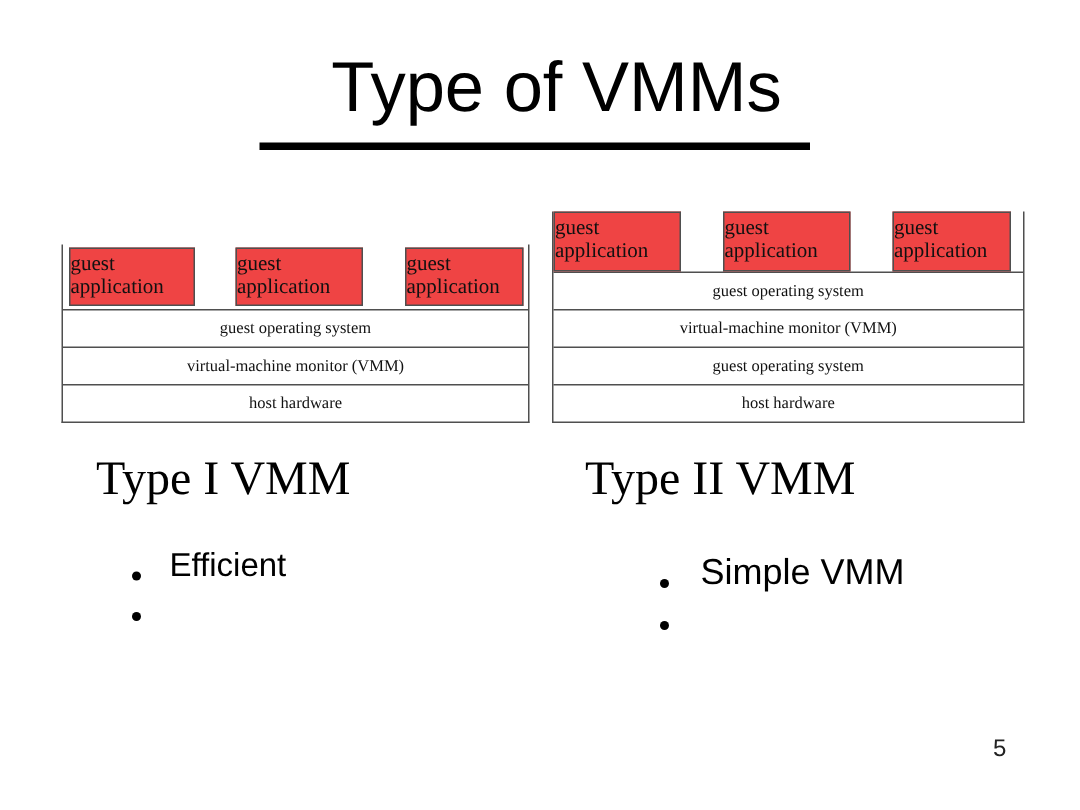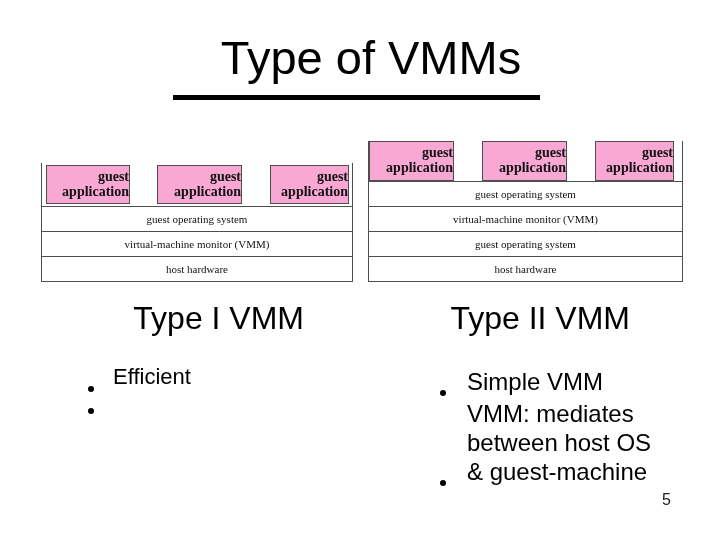--- a/index.html
+++ b/index.html
@@ -29,8 +29,8 @@
   .app-zone{position:relative;width:100%;}
   .type1 .app-zone{height:43px;}
   .type2 .app-zone{height:40px;}
-  .app-box{position:absolute;border:1px solid var(--diagram-border);background:#f9a8d4;
-           text-align:right;font-size:14px;line-height:15px;padding-top:3px;height:39px;font-weight:bold;}
+  .app-box{position:absolute;border:1px solid var(--diagram-border);background:#ef4444;
+           text-align:left;font-size:14px;line-height:15px;padding-top:3px;height:39px;}
   .type1 .app-box{top:2px;height:39px;}
   .type2 .app-box{top:0px;height:40px;}
   .t1-b0{left:4px;width:84px;}  .t1-b1{left:115px;width:85px;} .t1-b2{left:228px;width:79px;}

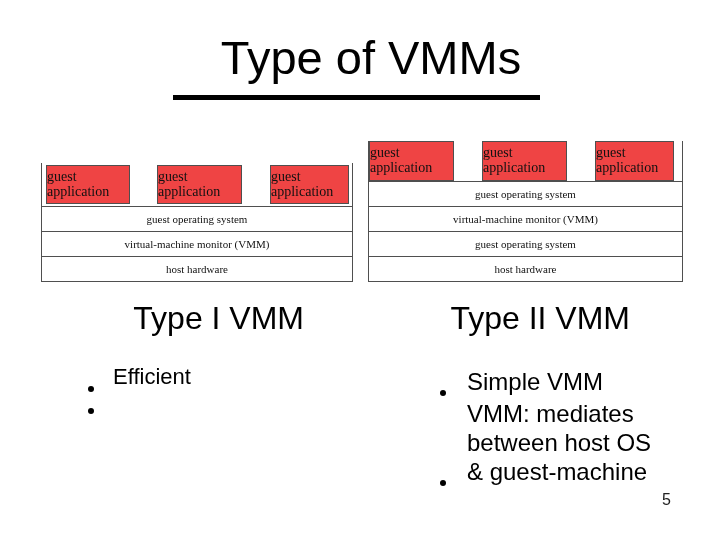--- a/index.html
+++ b/index.html
@@ -39,8 +39,8 @@
              text-align:center;font-size:11px;white-space:nowrap;overflow:hidden;}
 
   
-  .type-label{position:absolute;top:300px;width:240px;text-align:right;
-              font-size:32px;font-weight:400;color:var(--text);}
+  .type-label{position:absolute;top:300px;width:240px;text-align:left;
+              font-size:32px;font-weight:400;color:var(--text);font-family:Liberation Serif, serif;}
   .type-label.one{left:64px;}
   .type-label.two{left:390px;}
 

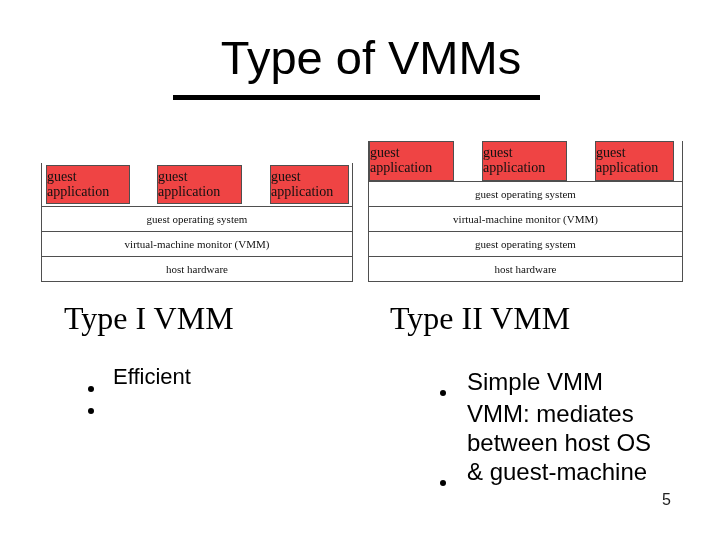--- a/index.html
+++ b/index.html
@@ -48,7 +48,7 @@
   .bullets{position:absolute;list-style:none;}
   .bullets.left{left:88px;top:362px;}
   .bullets.right{left:440px;top:367px;}
-  .bullet-item{display:flex;align-items:flex-end;margin-bottom:3px;}
+  .bullet-item{display:flex;align-items:center;margin-bottom:3px;}
   .bullets.left .bullet-item{font-size:22px;line-height:30px;}
   .bullets.right .bullet-item{font-size:24px;line-height:29px;}
   .bullet-dot{flex:0 0 auto;width:6px;height:6px;border-radius:50%;background:var(--text);}

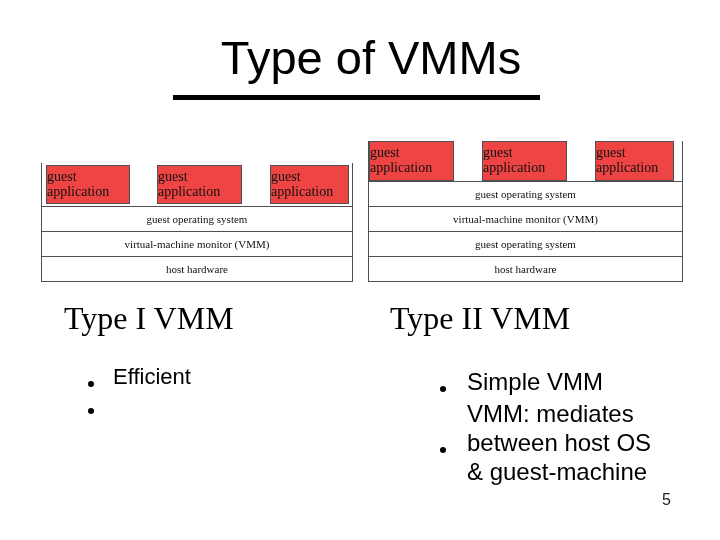--- a/index.html
+++ b/index.html
@@ -109,7 +109,6 @@
     </li>
     <li class="bullet-item">
       <span class="bullet-dot"></span>
-      <span class="bullet-text">VMM: mediates between host OS &amp; guest-machine</span>
     </li>
   </ul>
 

